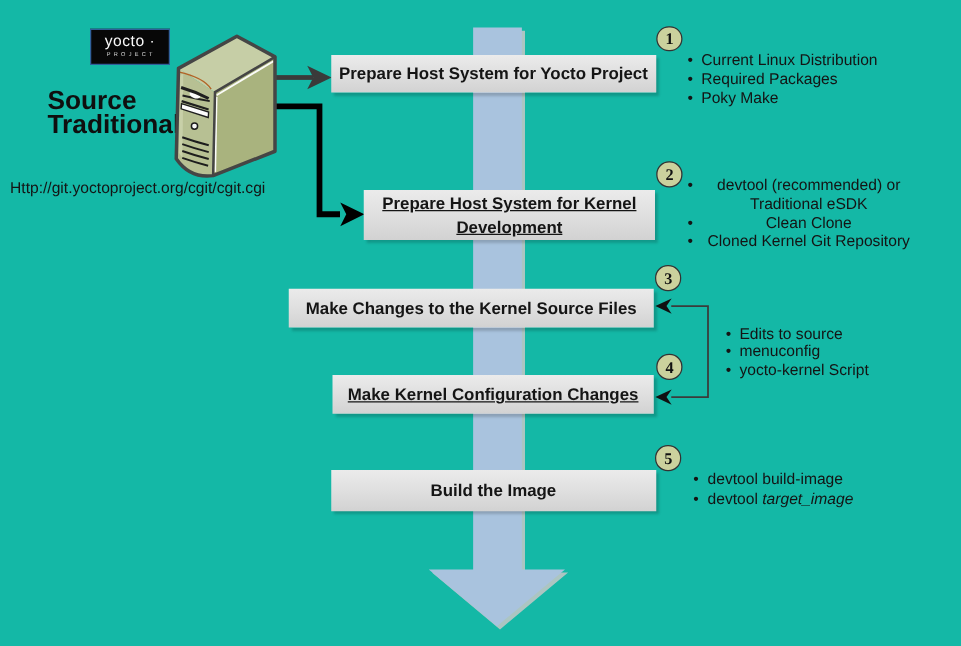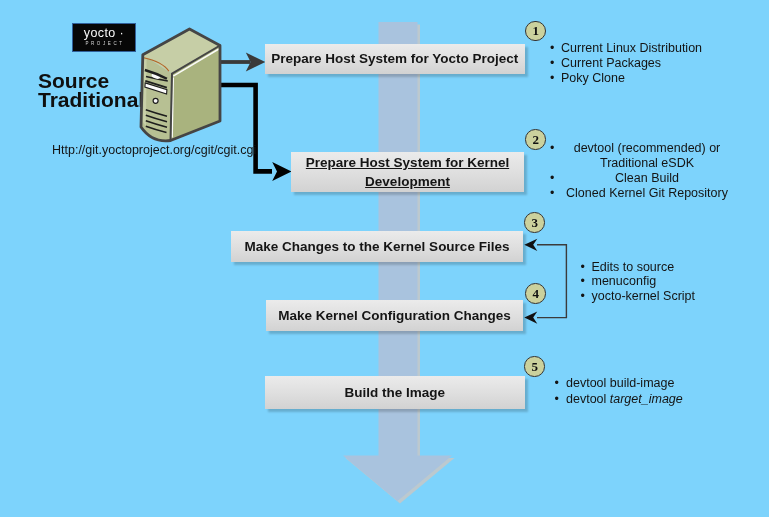--- a/index.html
+++ b/index.html
@@ -3,7 +3,7 @@
 <meta charset="utf-8">
 <style>
   html,body{margin:0;padding:0;background:#fff;}
-  #canvas{position:relative;width:769px;height:517px;background:#7dd3fc;overflow:hidden;
+  #canvas{position:relative;width:769px;height:517px;background:#14b8a6;overflow:hidden;
           font-family:"Liberation Sans",sans-serif;color:#141414;}
   svg{position:absolute;left:0;top:0;}
   .layer{position:absolute;left:0;top:0;width:769px;height:517px;}

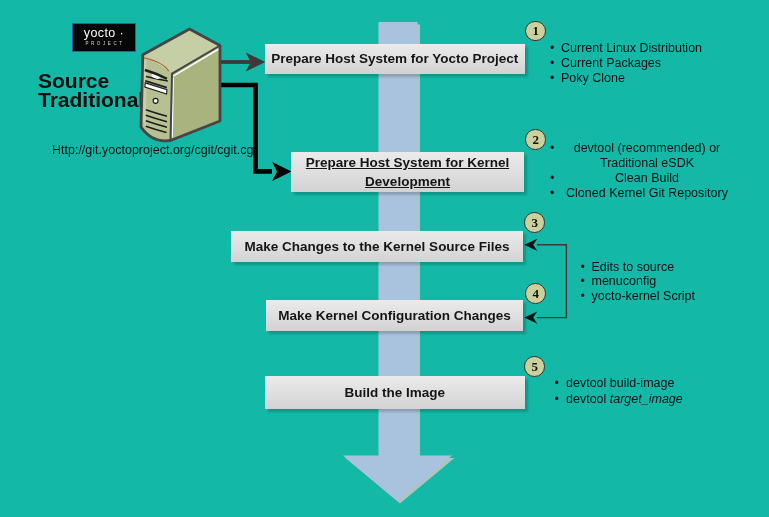--- a/index.html
+++ b/index.html
@@ -150,7 +150,7 @@
       </div>
     <div class="brow">
         <span class="bdot">•</span>
-        <span class="btext">Current Packages</span>
+        <span class="btext">Required Packages</span>
       </div>
     <div class="brow">
         <span class="bdot">•</span>

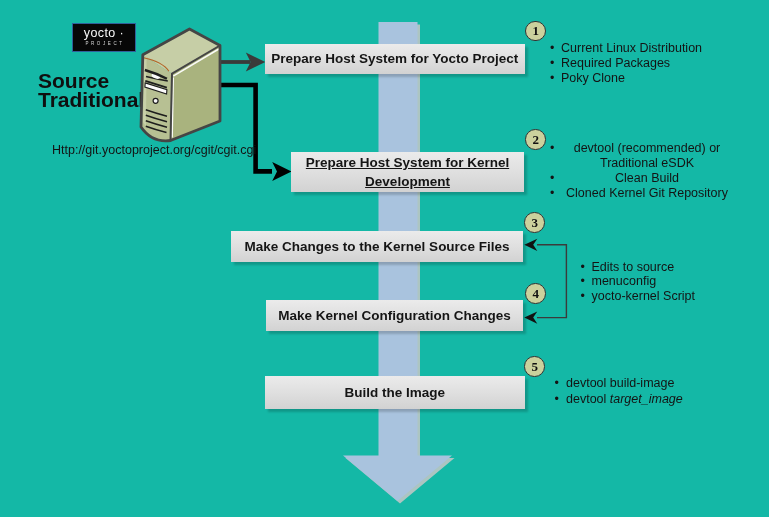--- a/index.html
+++ b/index.html
@@ -154,7 +154,7 @@
       </div>
     <div class="brow">
         <span class="bdot">•</span>
-        <span class="btext">Poky Clone</span>
+        <span class="btext">Poky Make</span>
       </div>
   </div>
   <div class="blist" id="list2">

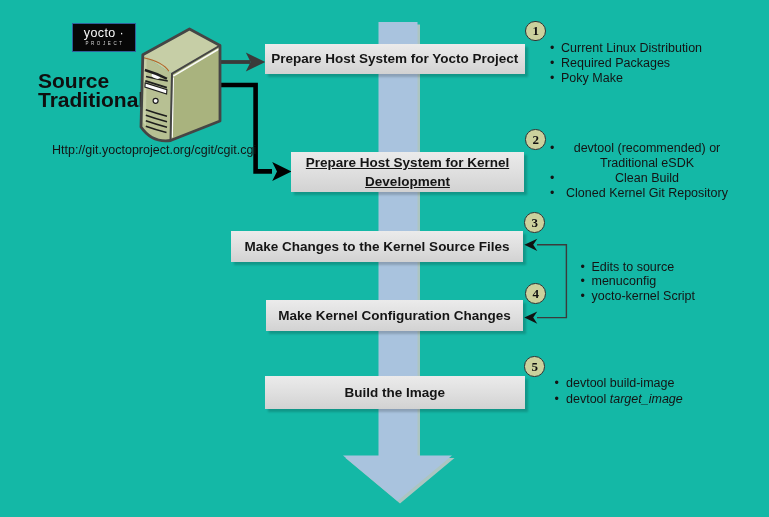--- a/index.html
+++ b/index.html
@@ -49,7 +49,7 @@
   #logo .sub{color:#d8d8d8;font-size:4.5px;letter-spacing:2.6px;line-height:6px;margin-top:1.5px;
              padding-left:2px;}
   #srclabel{position:absolute;left:38px;top:70.5px;font-weight:bold;font-size:21px;line-height:19px;color:#0f0f0f;}
-  #url{position:absolute;left:8px;top:143px;font-size:12.5px;line-height:15px;color:#141414;margin-left:44px;}
+  #url{position:absolute;left:8px;top:143px;font-size:12.5px;line-height:15px;color:#141414;}
 </style>
 </head>
 <body>

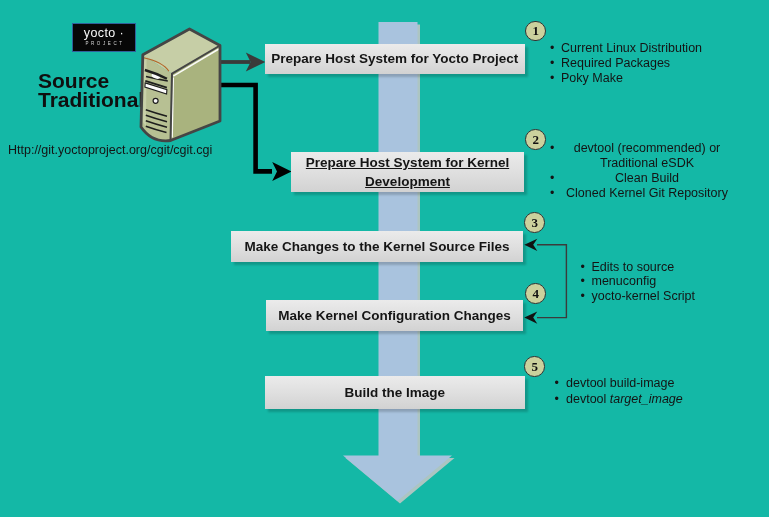--- a/index.html
+++ b/index.html
@@ -164,7 +164,7 @@
       </div>
     <div class="brow">
         <span class="bdot">•</span>
-        <span class="btext">Clean Build</span>
+        <span class="btext">Clean Clone</span>
       </div>
     <div class="brow">
         <span class="bdot">•</span>

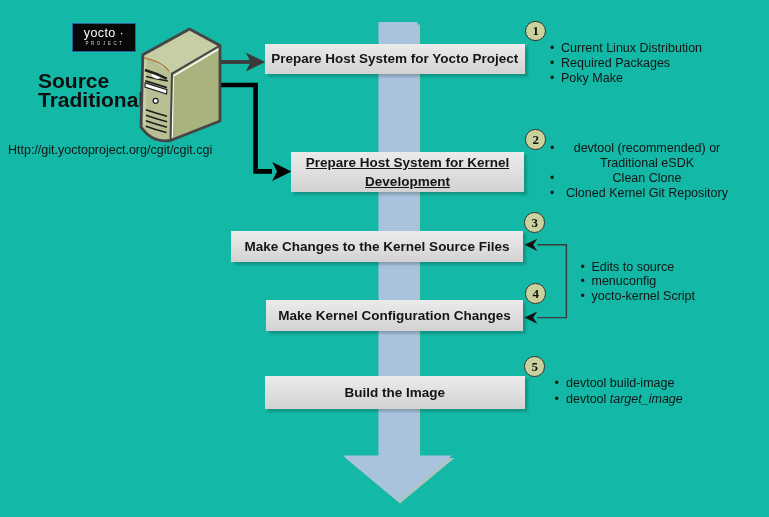--- a/index.html
+++ b/index.html
@@ -16,7 +16,7 @@
   #box1{left:265px;top:43.5px;width:259.5px;height:30.5px;}
   #box2{left:291px;top:152px;width:233px;height:39.5px;text-decoration:underline;}
   #box3{left:231px;top:230.5px;width:292px;height:31px;}
-  #box4{left:266px;top:300px;width:257px;height:31px;}
+  #box4{left:266px;top:300px;width:257px;height:31px;text-decoration:underline;}
   #box5{left:265px;top:376px;width:259.5px;height:33px;align-items:center;}
 
   

